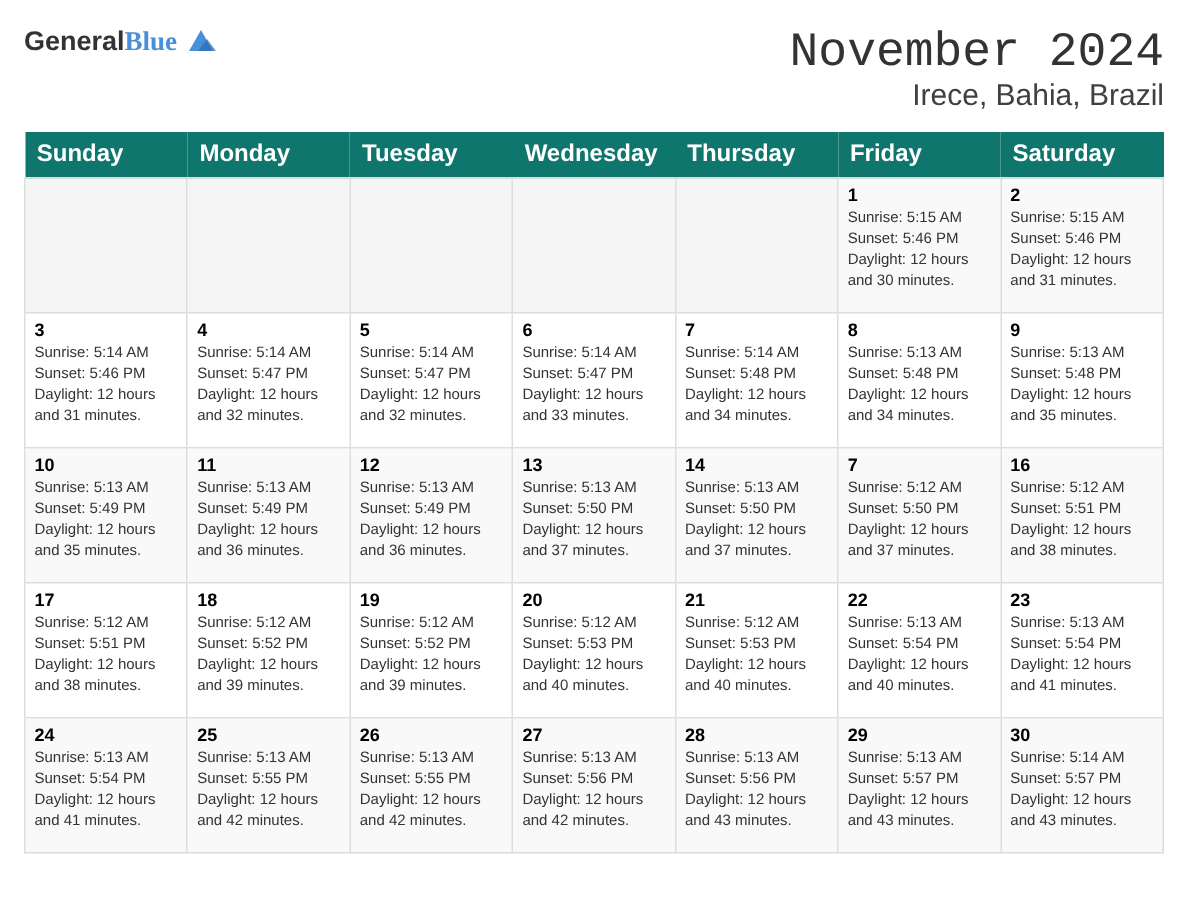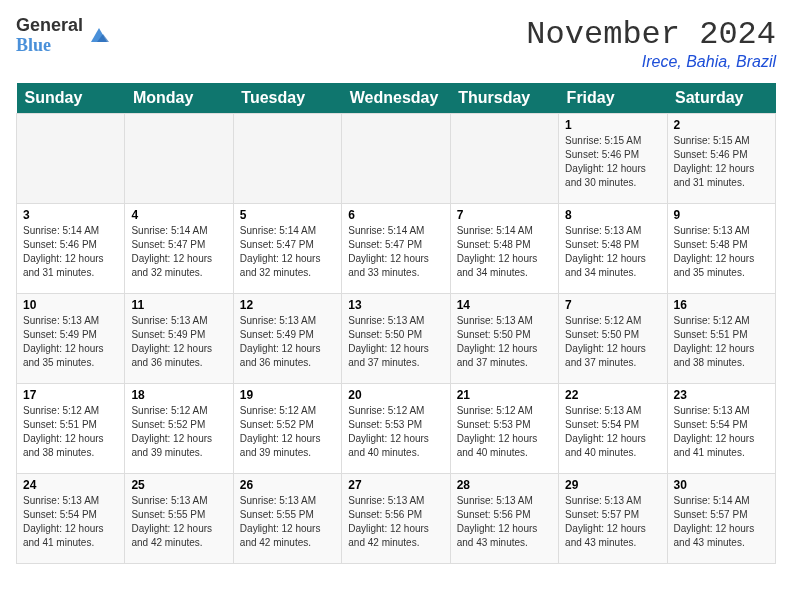--- a/index.html
+++ b/index.html
@@ -22,8 +22,9 @@
     }
     .logo-text {
       display: flex;
-      flex-direction: column;
+      flex-direction: row;
       line-height: 1.1;
+      align-items: flex-end;
     }
     .logo-general {
       font-size: 18px;

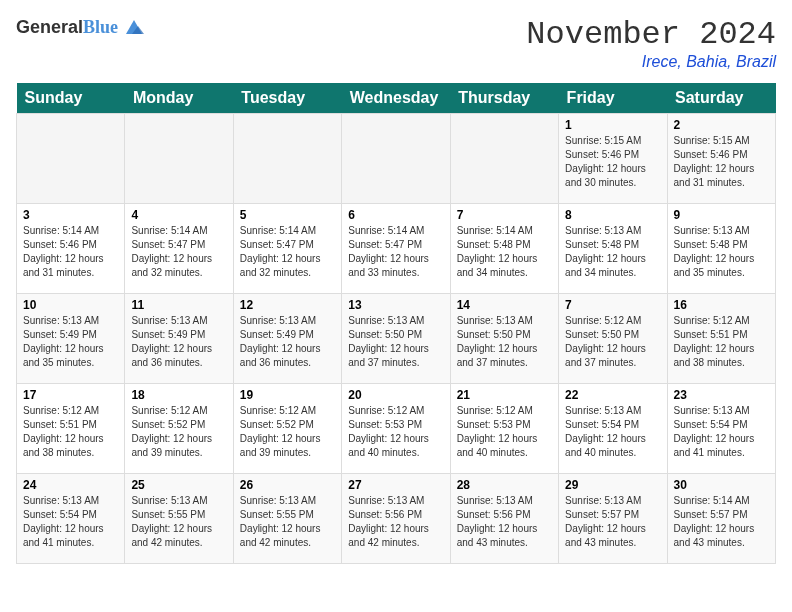--- a/index.html
+++ b/index.html
@@ -52,9 +52,8 @@
       font-family: Liberation Mono, monospace;
     }
     .subtitle {
-      font-size: 16px;
-      color: #1d4ed8;
-      font-style: italic;
+      font-size: 20px;
+      color: #404040;
     }
     table {
       width: 100%;

